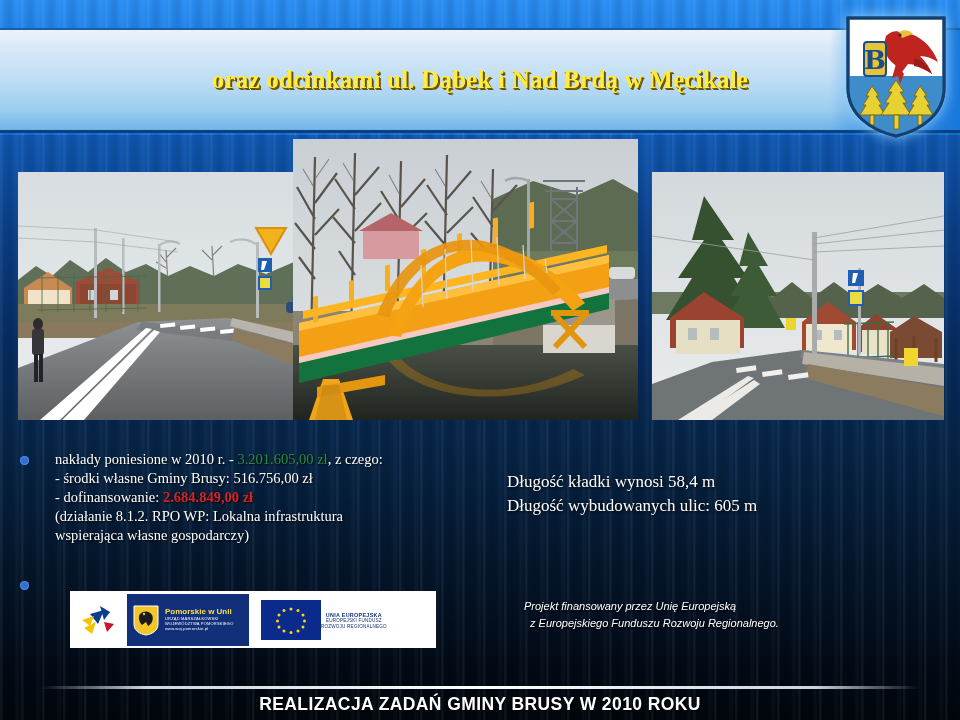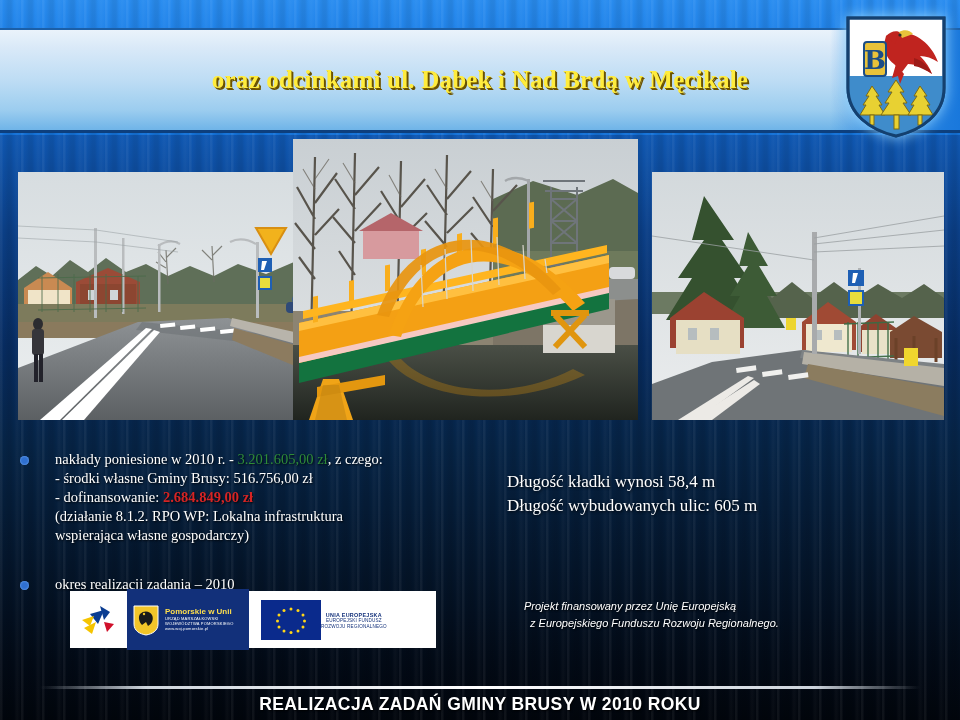--- a/index.html
+++ b/index.html
@@ -460,9 +460,6 @@
 
     <div class="bul-row">
       <div class="bul-dot"></div>
-      <div class="bul-text">
-        <div>okres realizacji  zadania  – 2010</div>
-      </div>
     </div>
   </div>
 

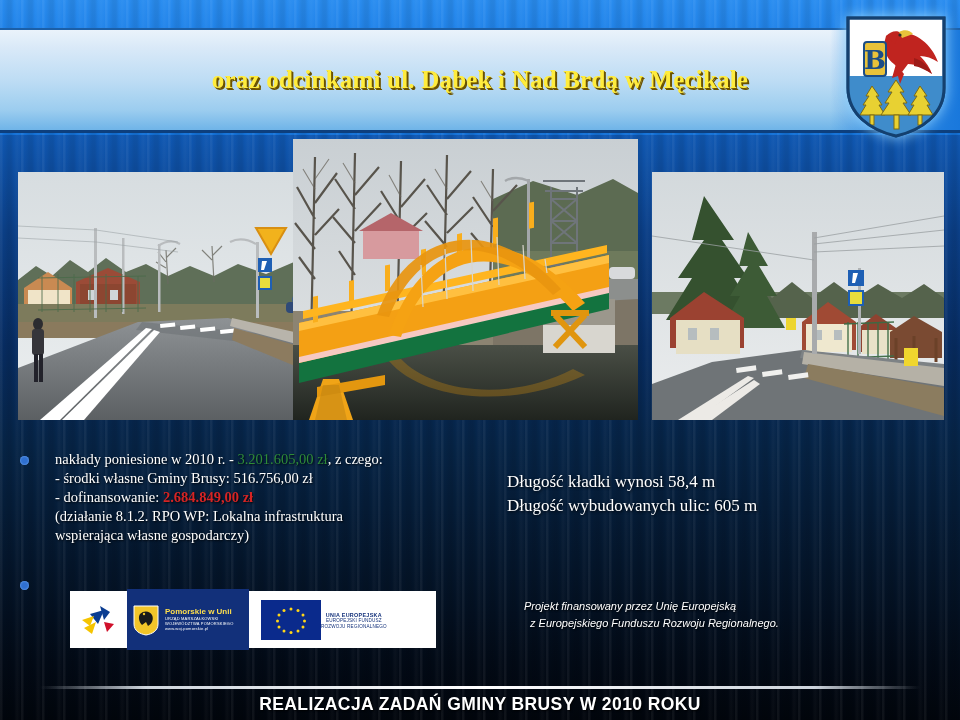--- a/index.html
+++ b/index.html
@@ -109,7 +109,7 @@
   .lg-program .pr-txt b{display:block;font-size:11.5px;letter-spacing:.2px;}
   .lg-program .pr-txt span{display:block;font-size:4.6px;letter-spacing:.25px;color:#3a4c6b;margin-top:2px;}
   .lg-pom{
-    margin-left:11px;width:122px;height:61px;background:#12307a;
+    margin-left:11px;width:122px;height:52px;background:#12307a;
     display:flex;align-items:center;padding-left:5px;box-sizing:border-box;gap:5px;
   }
   .lg-pom .pm-txt{font-family:"Liberation Sans",sans-serif;color:#fff;line-height:1.05;}

